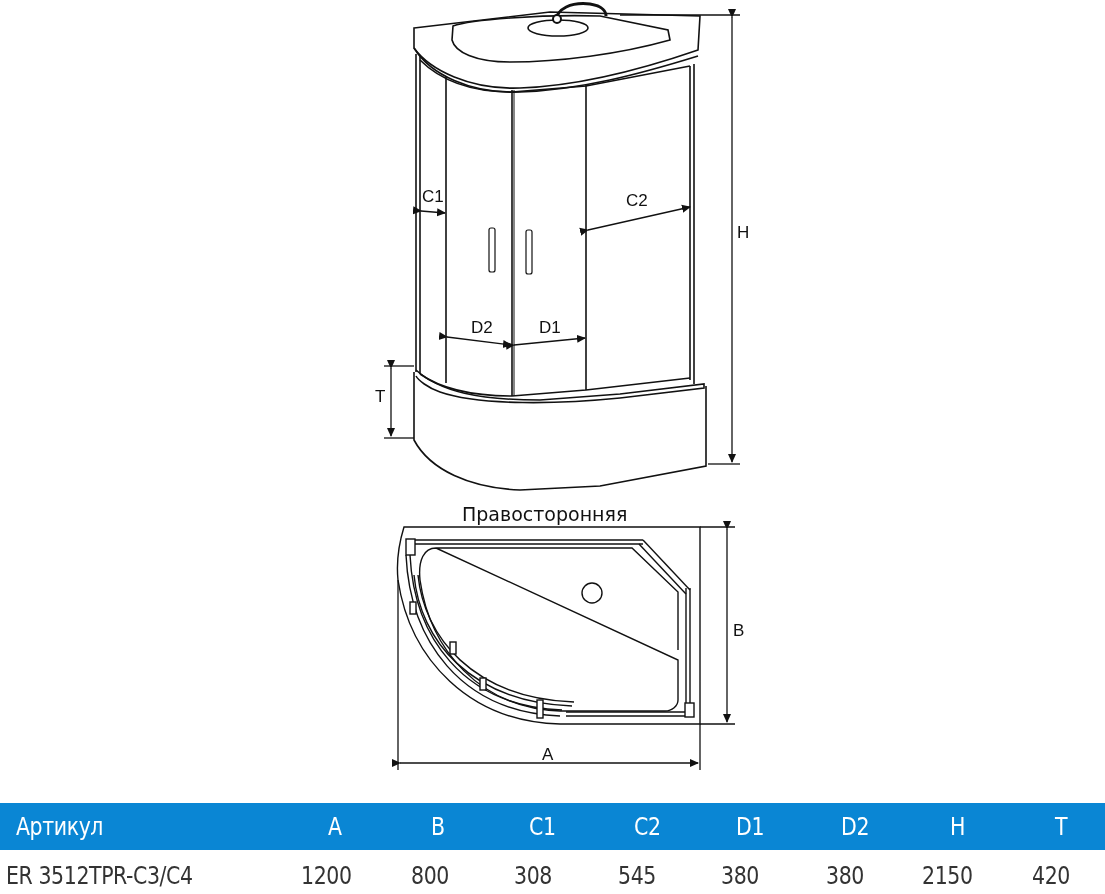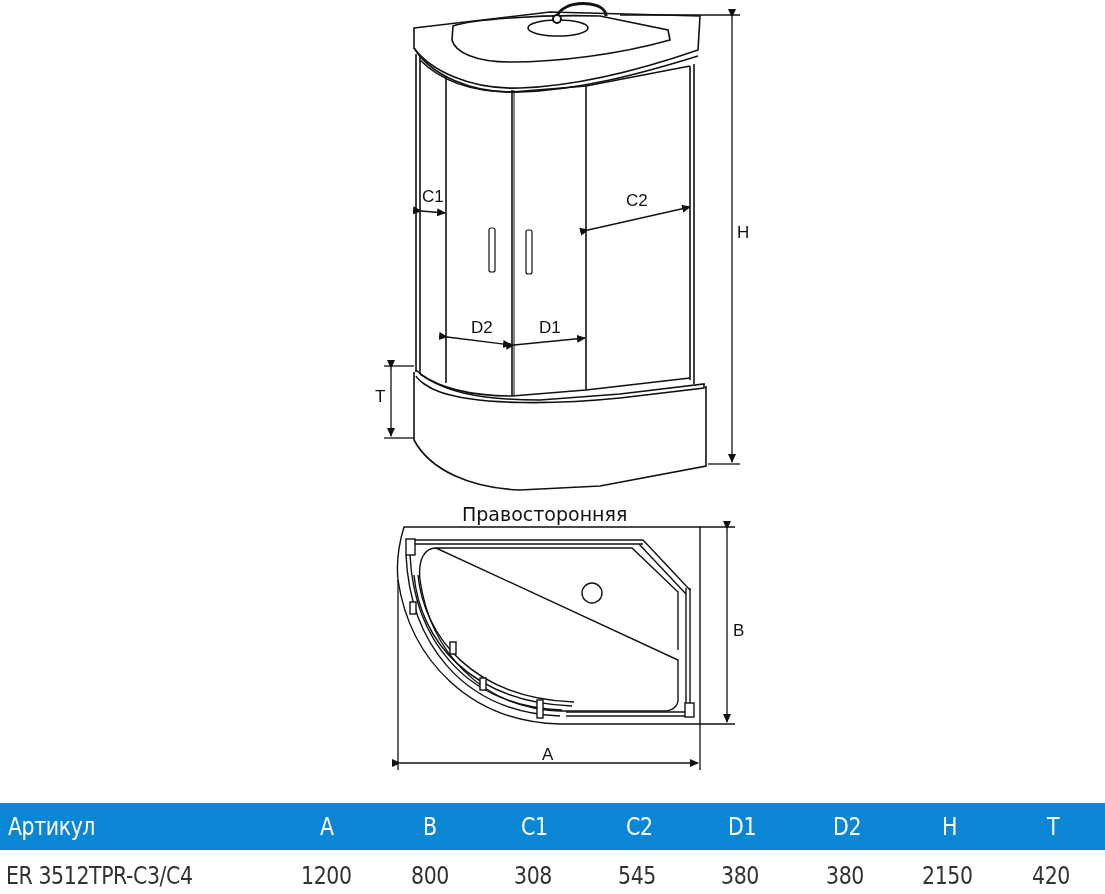--- a/index.html
+++ b/index.html
@@ -123,7 +123,7 @@
 </svg>
 
 <div class="spec-table">
-  <div class="spec-header" style="background: rgb(10, 134, 212);">
+  <div class="spec-header" style="background: rgb(10, 134, 212); padding-left: 8px;">
     <div class="row-wrap">
       <span class="cell" style="left:8px;top:11px">Артикул</span>
       <span class="cell" style="left:320px;top:11px">A</span>

